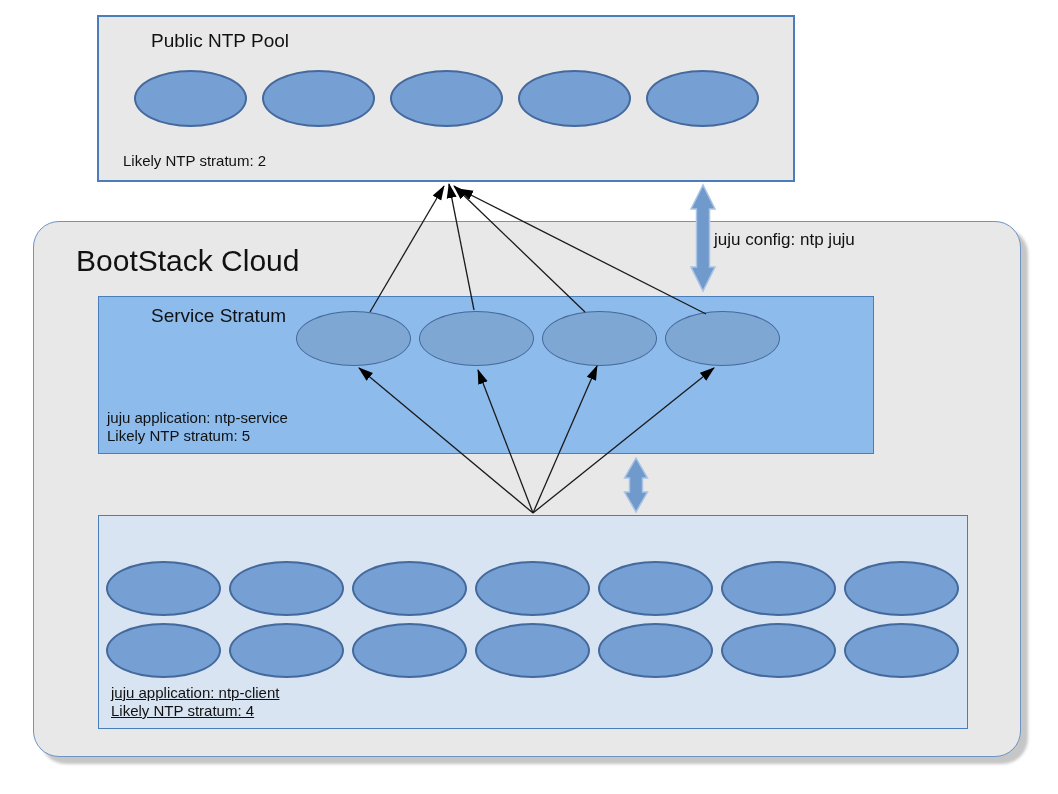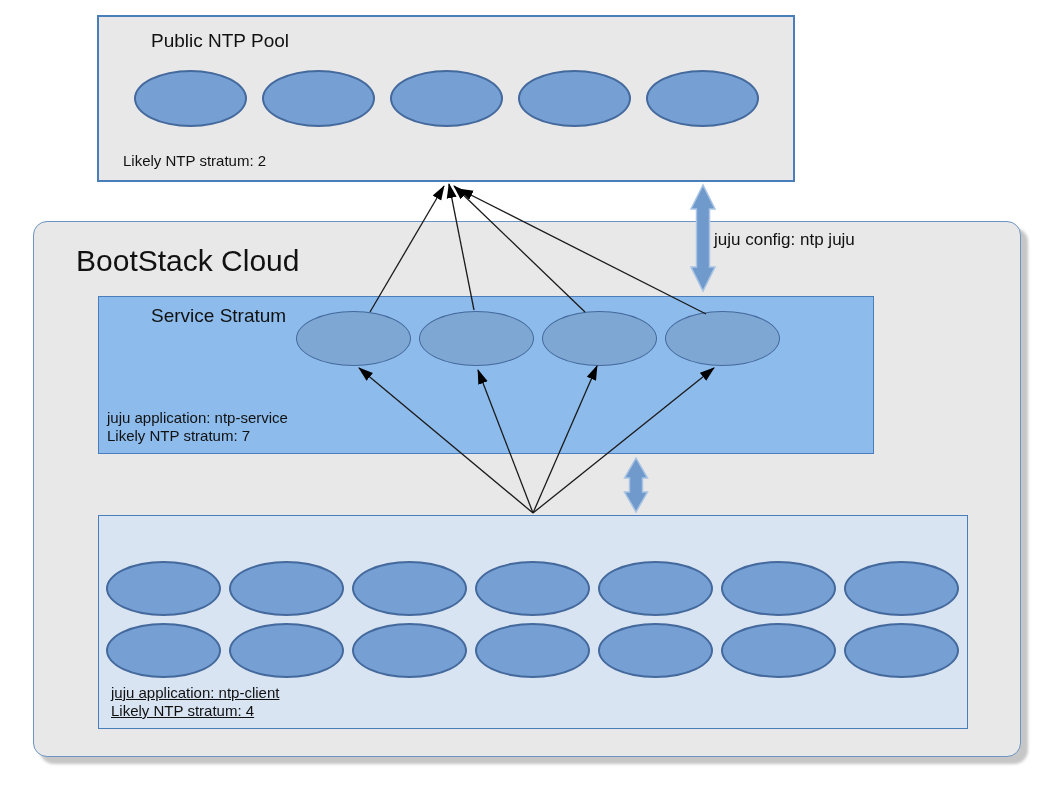--- a/index.html
+++ b/index.html
@@ -28,7 +28,7 @@
     left:33px;top:221px;width:988px;height:536px;
     background:var(--box-gray);
     border:1.5px solid var(--cloud-border);
-    border-radius:14px;
+    border-radius:26px;
     box-shadow:7px 7px 3px var(--shadow-gray);
   }
   #cloud-title{position:absolute;left:42px;top:22px;font-size:30px;color:#111;}

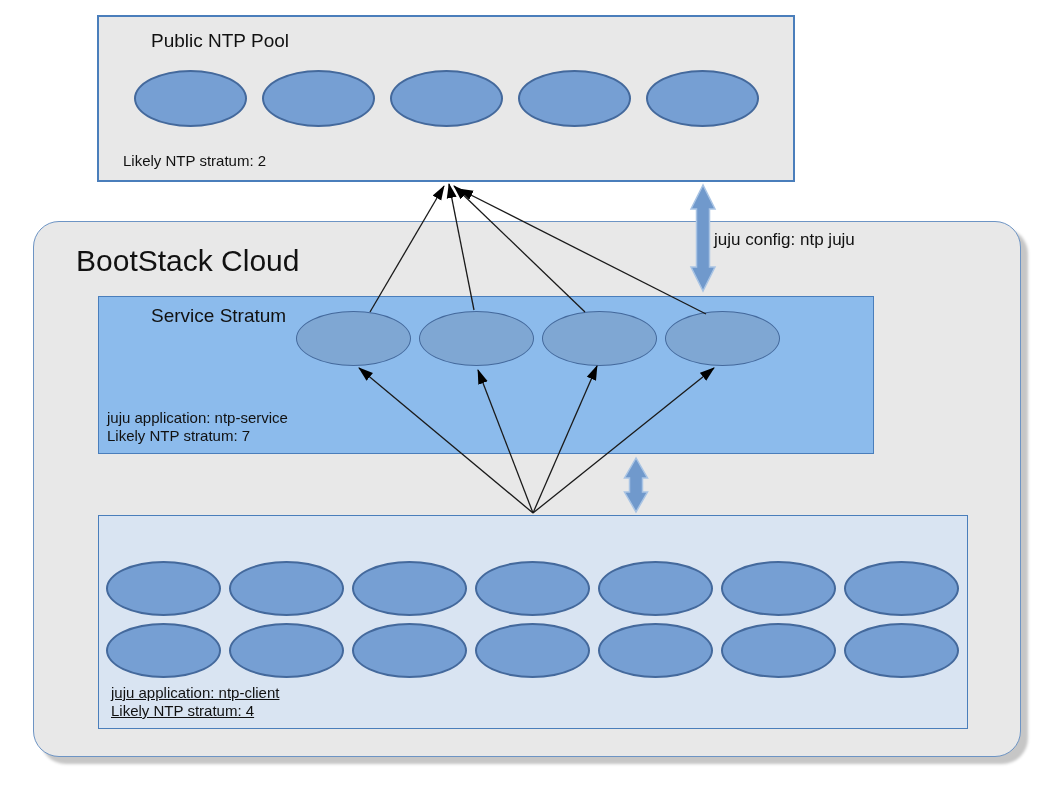--- a/index.html
+++ b/index.html
@@ -104,7 +104,7 @@
           <div class="ellipse svc"></div>
           <div class="ellipse svc"></div>
         </div>
-      <div id="service-note" class="note"><span>juju application: ntp-service</span><br><span>Likely NTP stratum: 7</span></div>
+      <div id="service-note" class="note"><span>juju application: ntp-service</span><br><span>Likely NTP stratum: 5</span></div>
     </div>
 
     <div id="compute-box" class="box">

